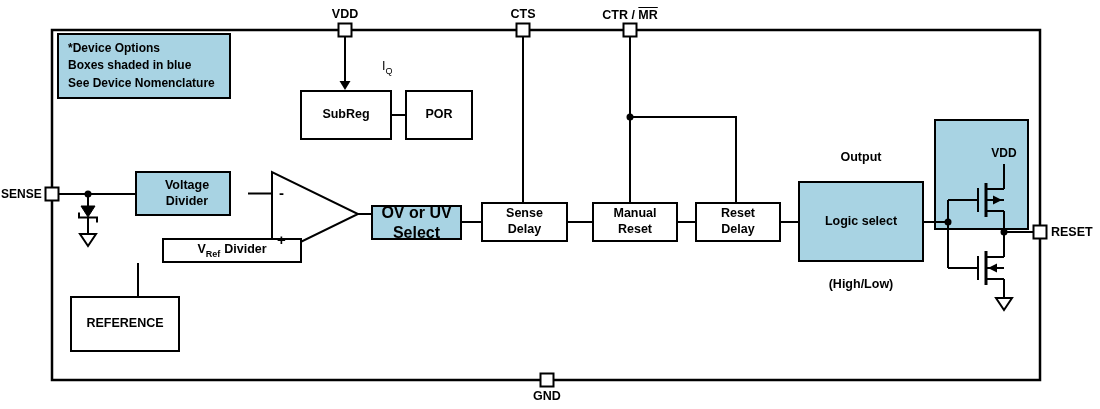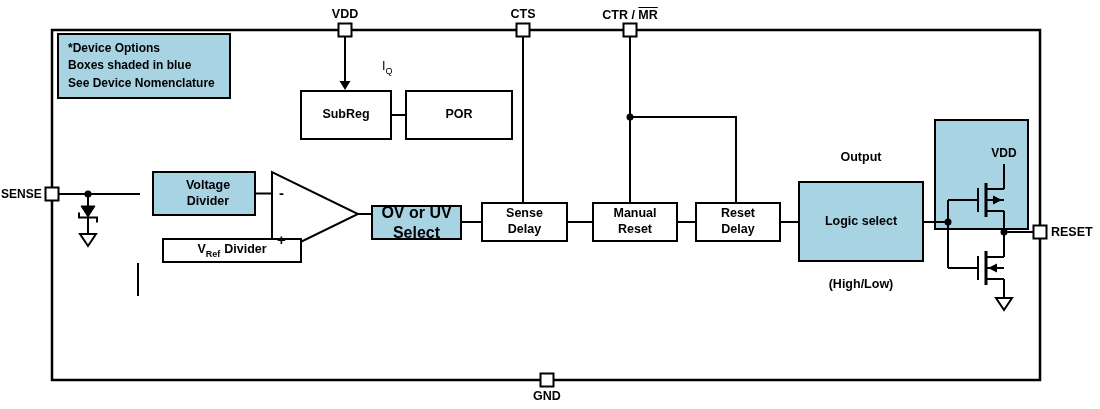--- a/index.html
+++ b/index.html
@@ -118,7 +118,7 @@
     <span>SubReg</span>
   </div>
 
-  <div class="block" style="left:405px;top:90px;width:108px;height:50px;">
+  <div class="block" style="left:405px;top:90px;width:68px;height:50px;">
     <span>POR</span>
   </div>
 

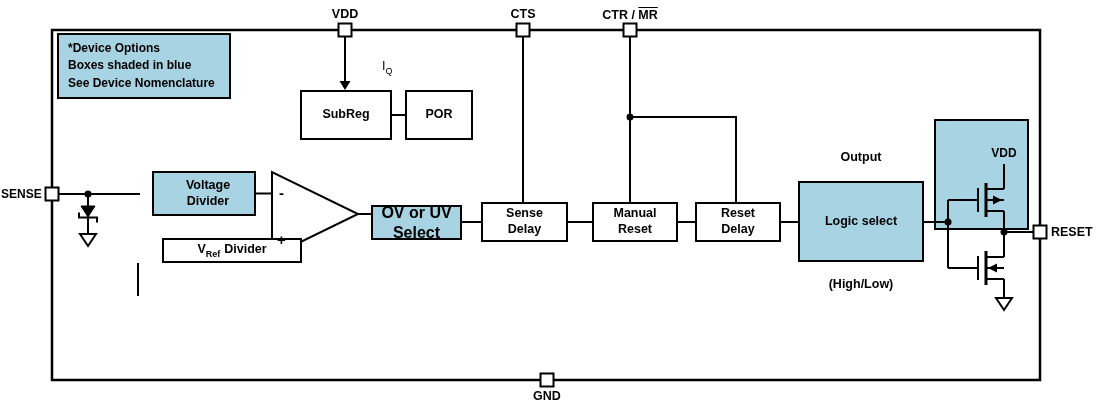--- a/index.html
+++ b/index.html
@@ -122,7 +122,7 @@
     <span>POR</span>
   </div>
 
-  <div class="block shaded" style="left:152px;top:171px;width:104px;height:45px;padding-left:8px;">
+  <div class="block shaded" style="left:135px;top:171px;width:96px;height:45px;padding-left:8px;">
     <span>Voltage</span>
     <span>Divider</span>
   </div>

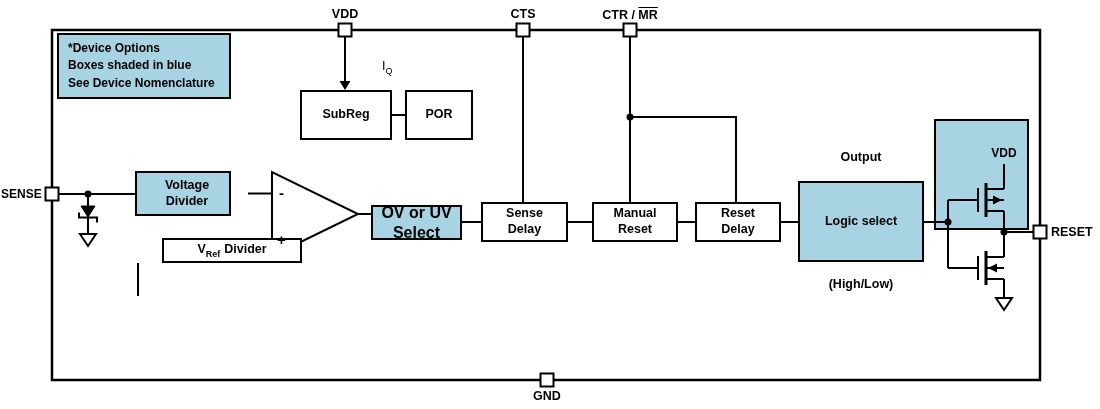--- a/index.html
+++ b/index.html
@@ -131,6 +131,9 @@
     <span><span>V</span><sub>Ref</sub><span style="margin-left:4px">Divider</span></span>
   </div>
 
+  <div class="block" style="left:70px;top:296px;width:110px;height:56px;">
+    <span>REFERENCE</span>
+  </div>
 
   <div class="block shaded" style="left:371px;top:205px;width:91px;height:35px;font-size:16px;">
     <span>OV or UV</span>

